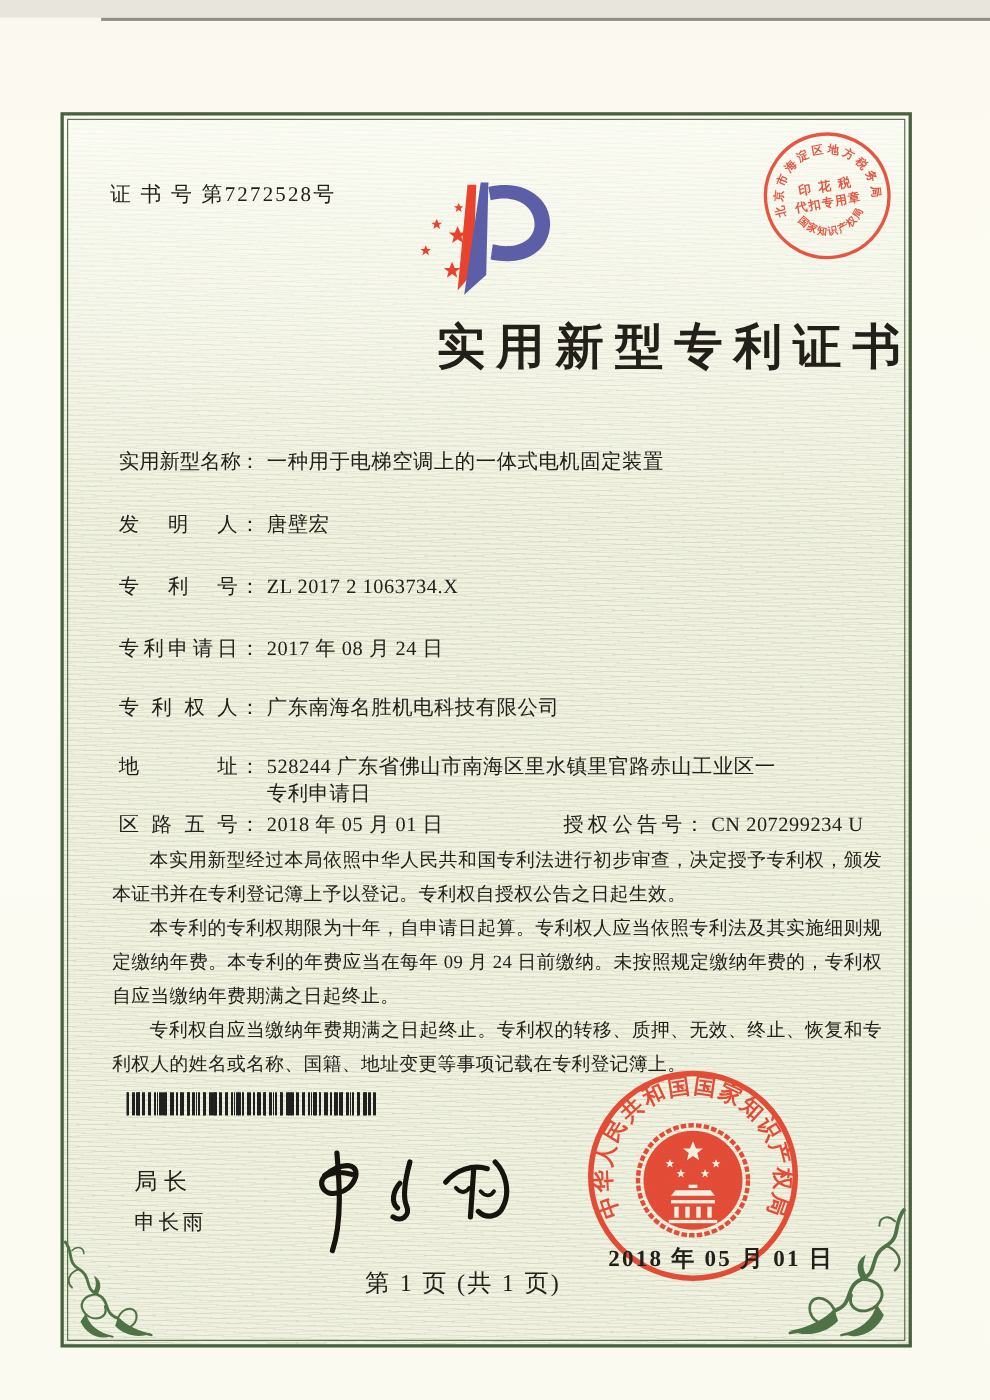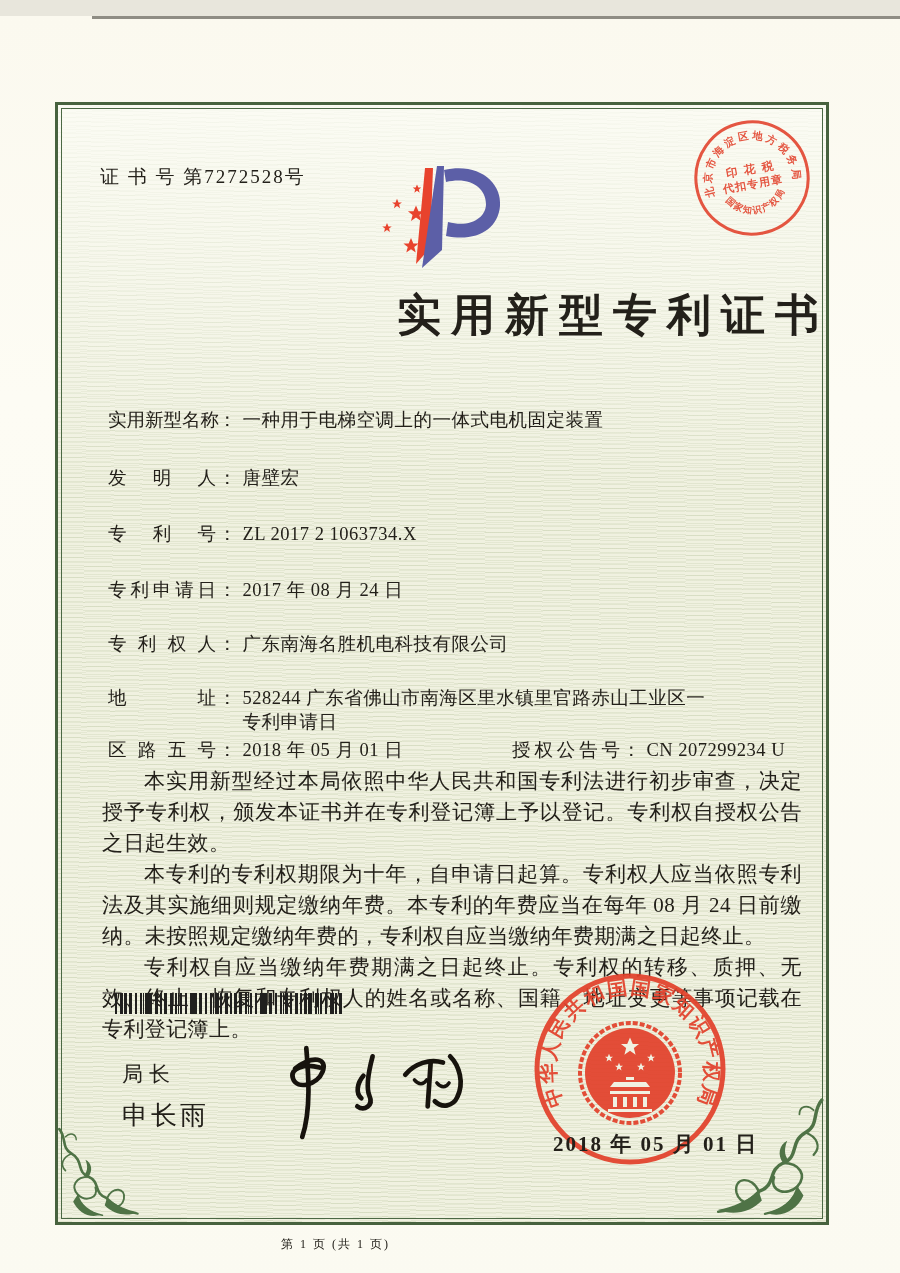--- a/index.html
+++ b/index.html
@@ -39,7 +39,7 @@
   
   .legal{
     position:absolute;left:102px;top:750px;width:700px;
-    font-size:21px;line-height:31px;text-align:justify;letter-spacing:.4px;
+    font-size:17px;line-height:31px;text-align:justify;letter-spacing:.4px;
   }
   .legal p{margin:0;text-indent:2em;}
   

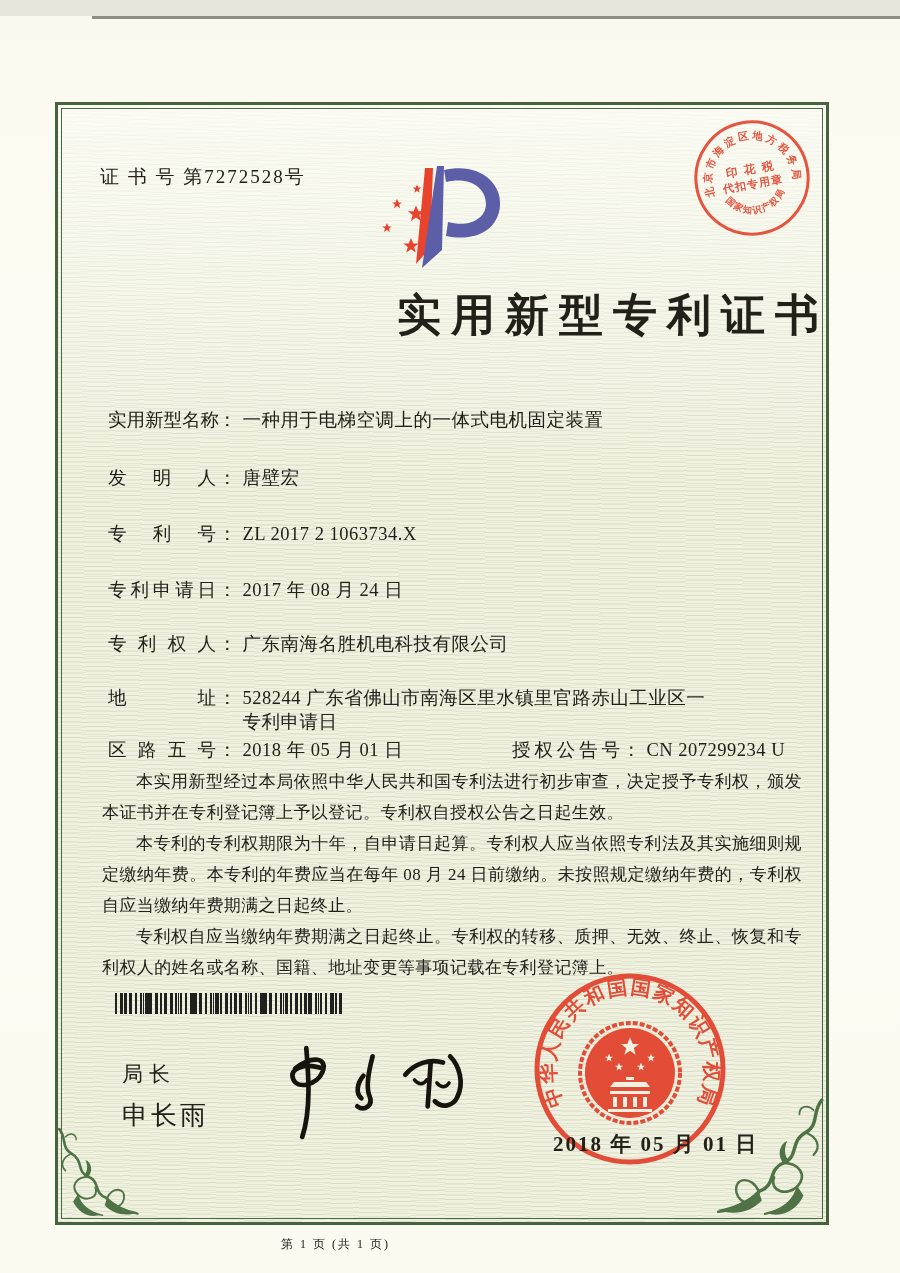--- a/index.html
+++ b/index.html
@@ -152,7 +152,7 @@
 
   <div class="legal">
     <p>本实用新型经过本局依照中华人民共和国专利法进行初步审查，决定授予专利权，颁发本证书并在专利登记簿上予以登记。专利权自授权公告之日起生效。</p>
-    <p>本专利的专利权期限为十年，自申请日起算。专利权人应当依照专利法及其实施细则规定缴纳年费。本专利的年费应当在每年 08 月 24 日前缴纳。未按照规定缴纳年费的，专利权自应当缴纳年费期满之日起终止。</p>
+    <p>本专利的专利权期限为十年，自申请日起算。专利权人应当依照专利法及其实施细则规定缴纳年费。本专利的年费应当在每年 09 月 24 日前缴纳。未按照规定缴纳年费的，专利权自应当缴纳年费期满之日起终止。</p>
     <p>专利权自应当缴纳年费期满之日起终止。专利权的转移、质押、无效、终止、恢复和专利权人的姓名或名称、国籍、地址变更等事项记载在专利登记簿上。</p>
   </div>
 

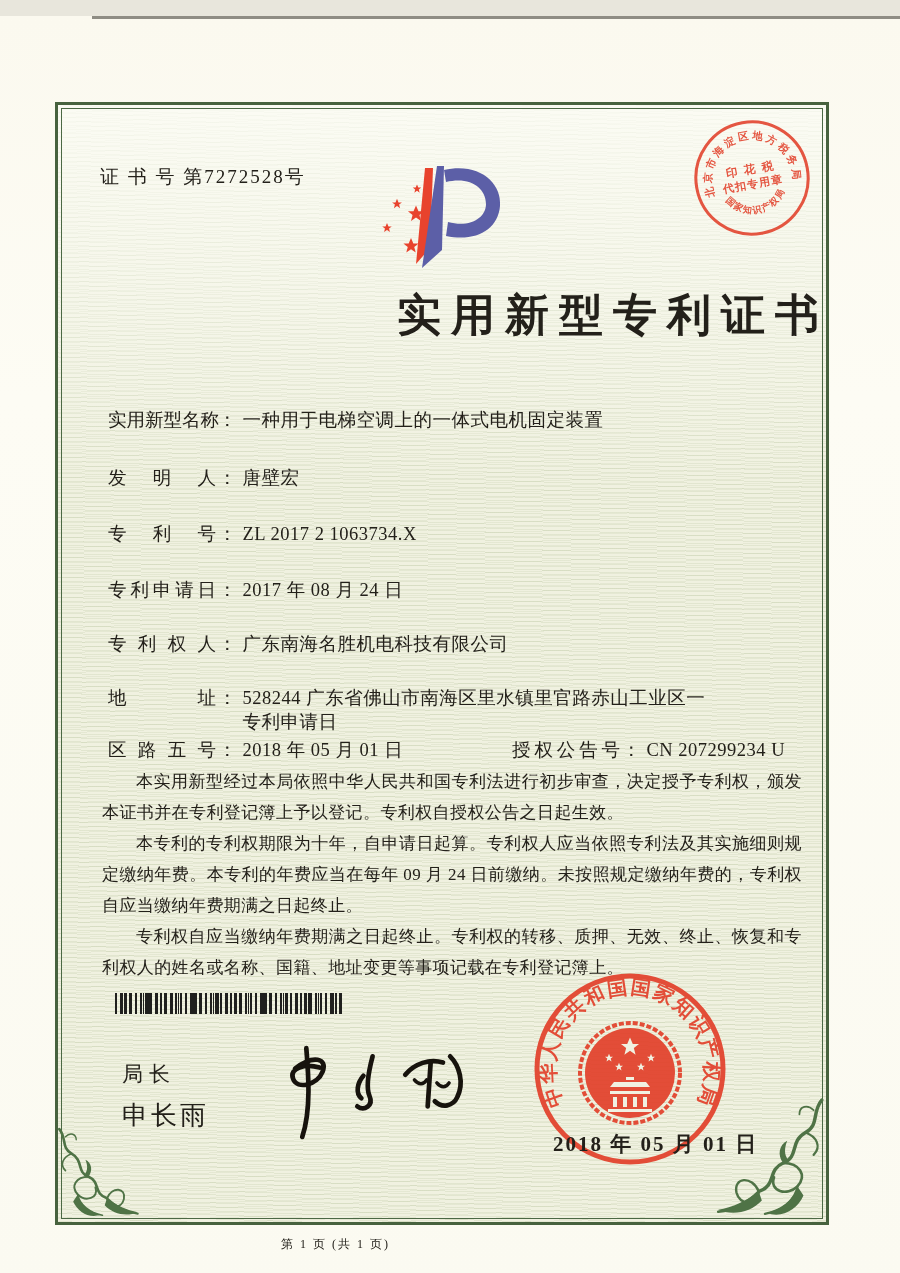--- a/index.html
+++ b/index.html
@@ -51,7 +51,7 @@
       repeating-linear-gradient(90deg,rgba(0,0,0,0) 0 9px,#20201e 9px 12px,rgba(0,0,0,0) 12px 23px);
   }
   .director-role{position:absolute;left:122px;top:1044px;font-size:21px;letter-spacing:6px;}
-  .director-name{position:absolute;left:122px;top:1082px;font-size:26px;letter-spacing:3px;}
+  .director-name{position:absolute;left:122px;top:1082px;font-size:19px;letter-spacing:3px;}
   .signature{position:absolute;left:260px;top:1022px;width:215px;height:102px;}
   .seal{position:absolute;left:530px;top:953px;width:200px;height:200px;opacity:.92;}
   .issue-date{position:absolute;left:553px;top:1114px;font-size:21px;font-weight:600;letter-spacing:2px;z-index:5;}

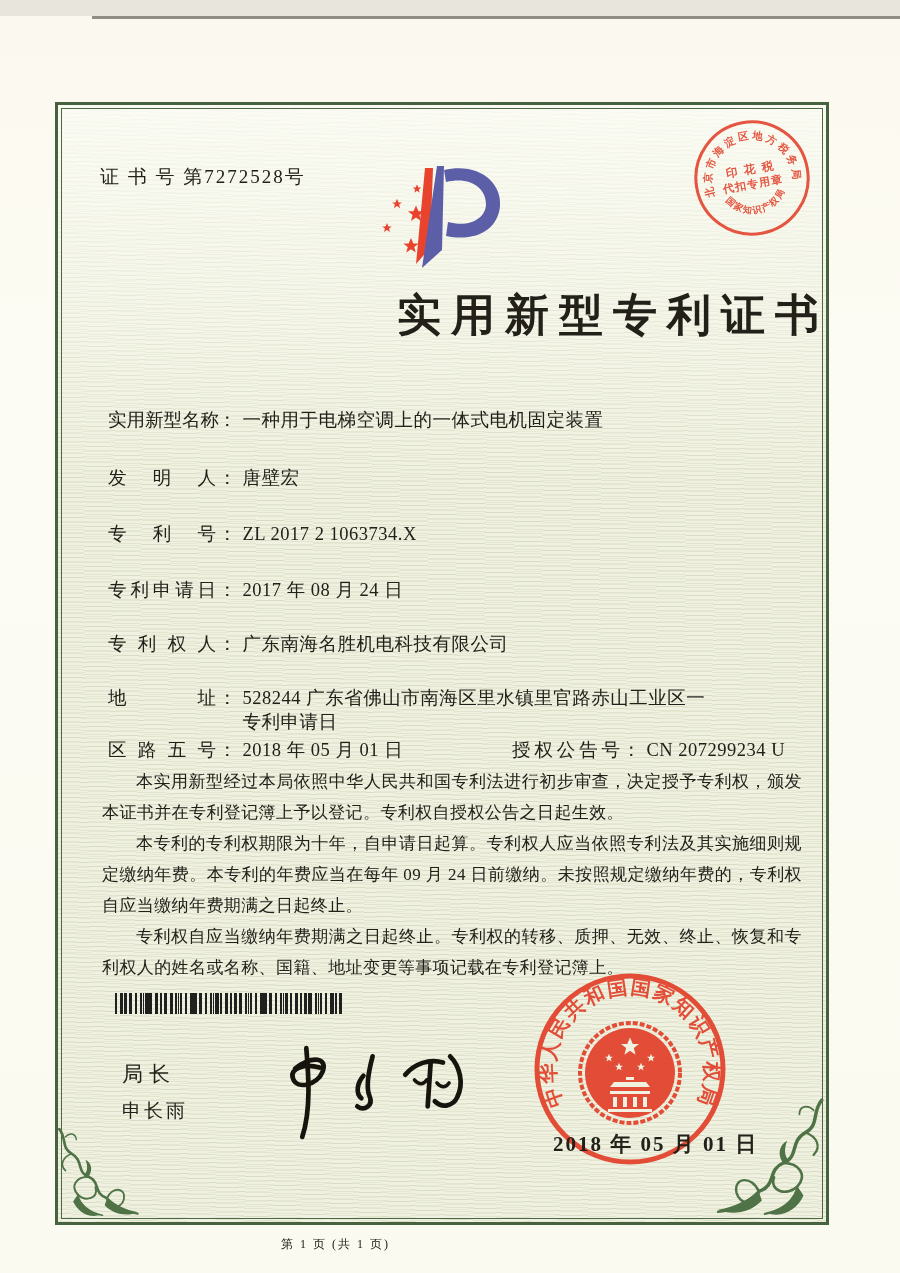--- a/index.html
+++ b/index.html
@@ -55,7 +55,7 @@
   .signature{position:absolute;left:260px;top:1022px;width:215px;height:102px;}
   .seal{position:absolute;left:530px;top:953px;width:200px;height:200px;opacity:.92;}
   .issue-date{position:absolute;left:553px;top:1114px;font-size:21px;font-weight:600;letter-spacing:2px;z-index:5;}
-  .page-footer{position:absolute;left:281px;top:1220px;width:280px;text-align:left;font-size:12px;letter-spacing:2px;}
+  .page-footer{position:absolute;left:281px;top:1136px;width:280px;text-align:center;font-size:22px;letter-spacing:2px;}
   .tax-stamp{position:absolute;left:691px;top:101px;width:122px;height:122px;transform:rotate(-10deg);opacity:.88;}
   .ornament{position:absolute;z-index:4;}
   .orn-right{left:716px;top:1080px;width:112px;height:132px;}

